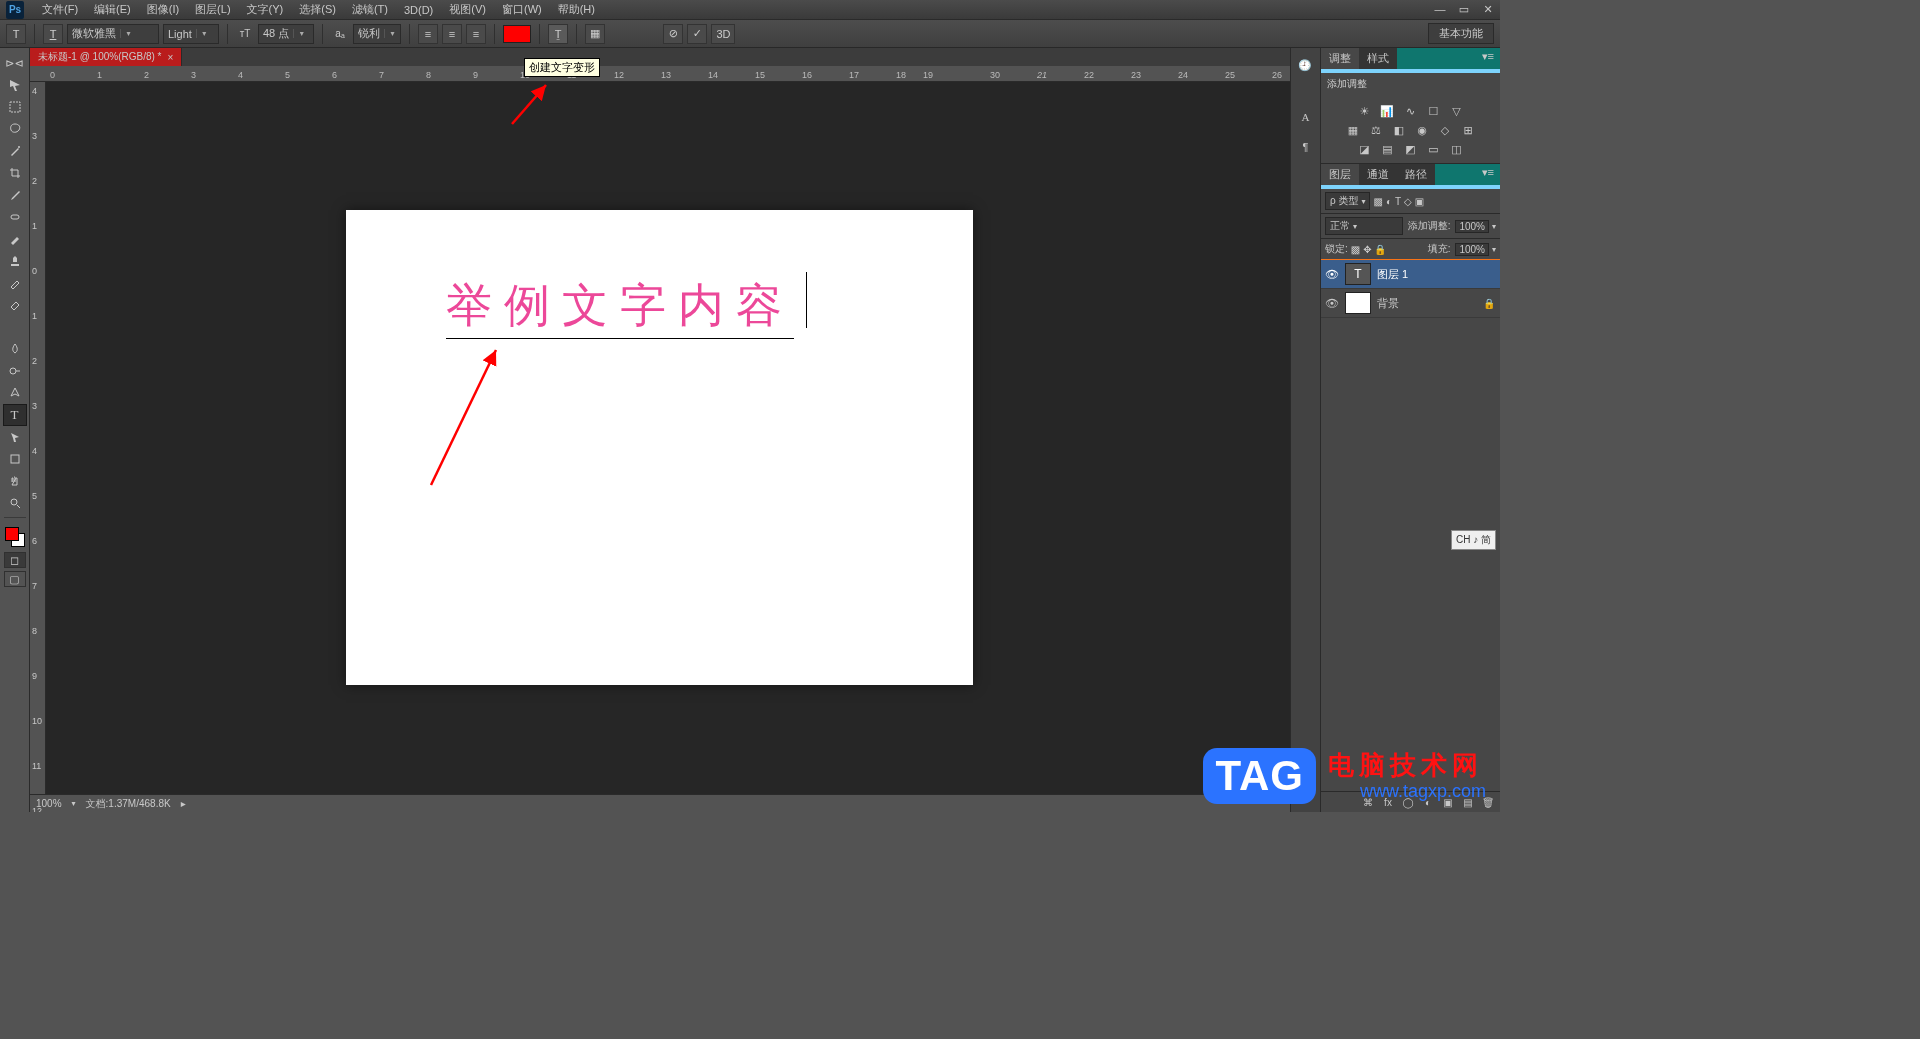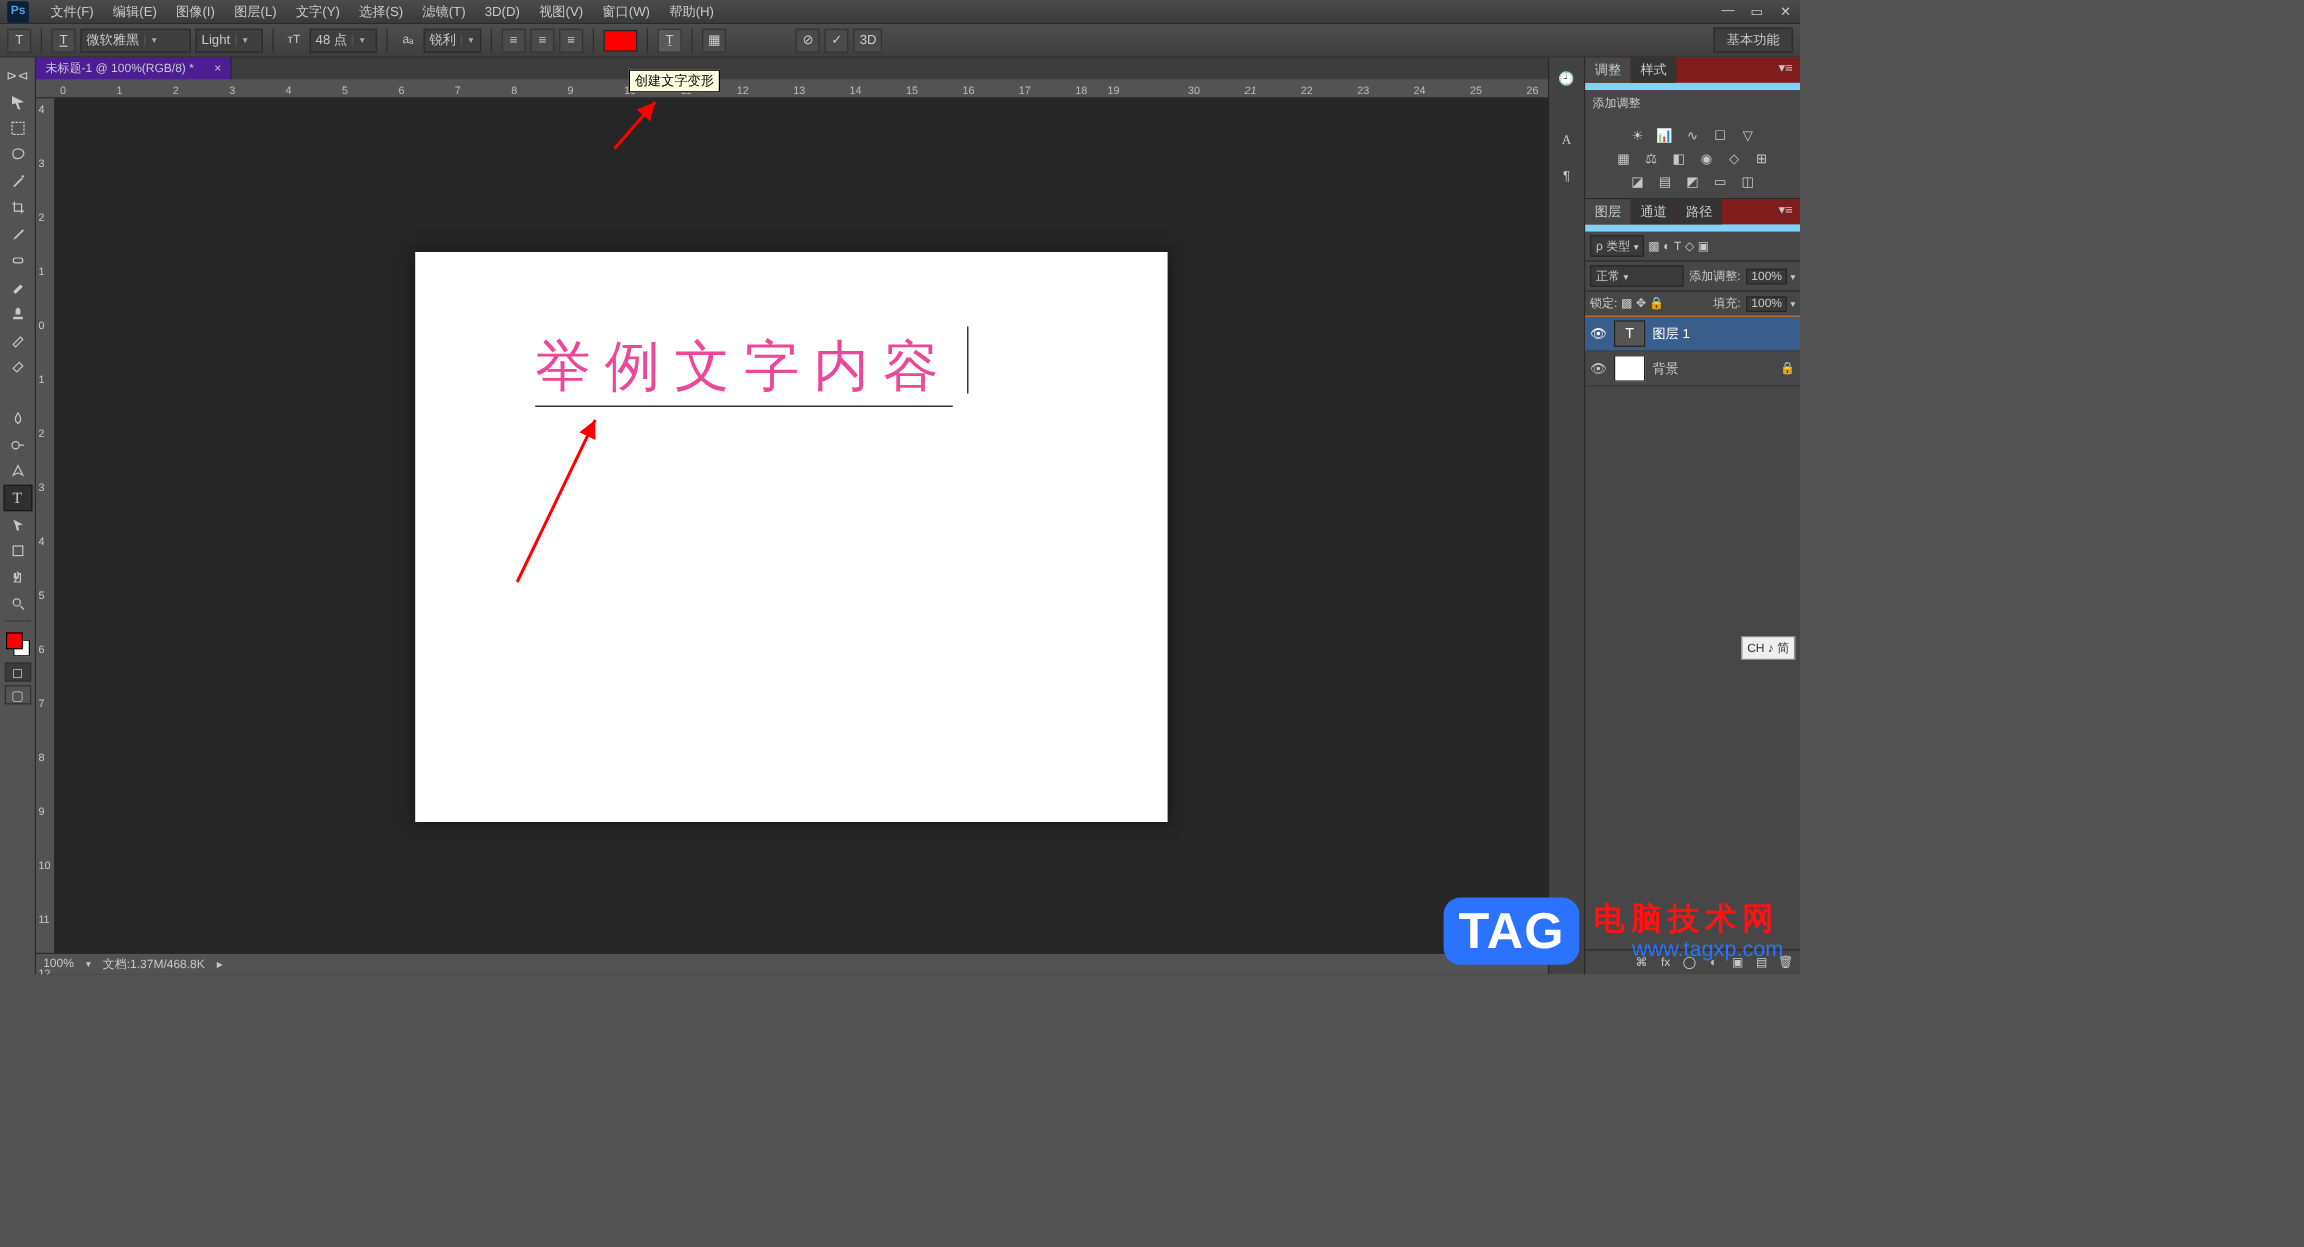--- a/index.html
+++ b/index.html
@@ -119,10 +119,10 @@
   background: #3c3c3c;
 }
 .doctab {
-  background: #4c1d95;
+  background: #b91c1c;
   padding: 2px 8px;
   font-size: 10px;
-  display: flex; align-items: center; gap: 17px;
+  display: flex; align-items: center; gap: 6px;
   border-right: 1px solid #2a2a2a;
 }
 .doctab .close { font-size: 10px; }

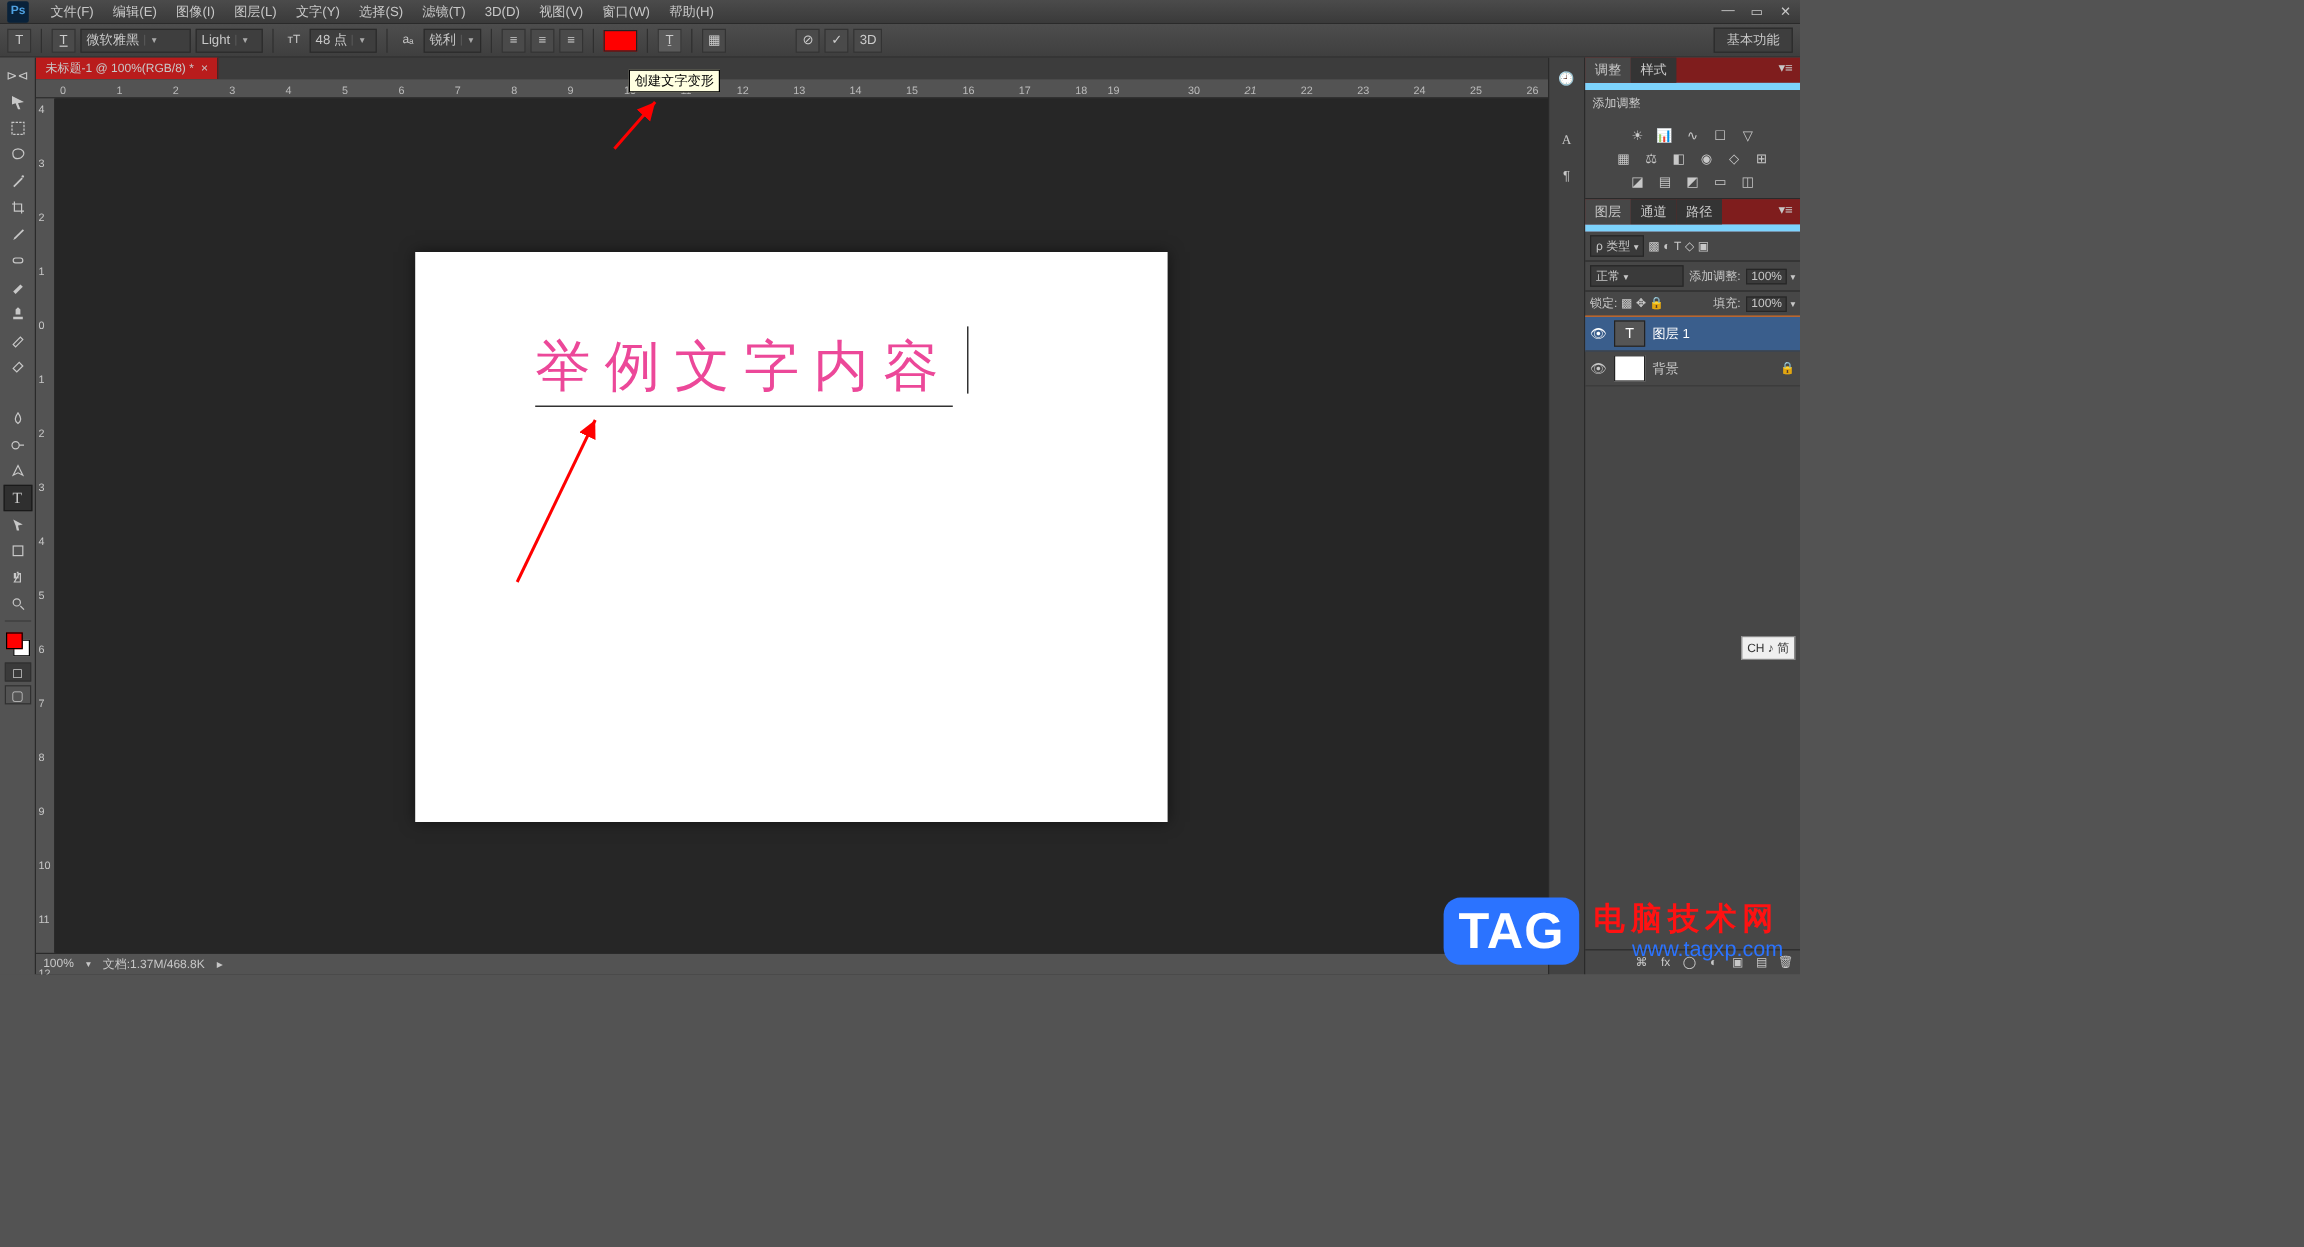--- a/index.html
+++ b/index.html
@@ -216,8 +216,8 @@
 }
 .panel-tabs {
   display:flex;
-  background: #7f1d1d;
-  border-bottom: 6px solid #7dd3fc;
+  background: #0f766e;
+  border-bottom: 4px solid #7dd3fc;
   font-size: 11px;
 }
 .panel-tabs .ptab {

